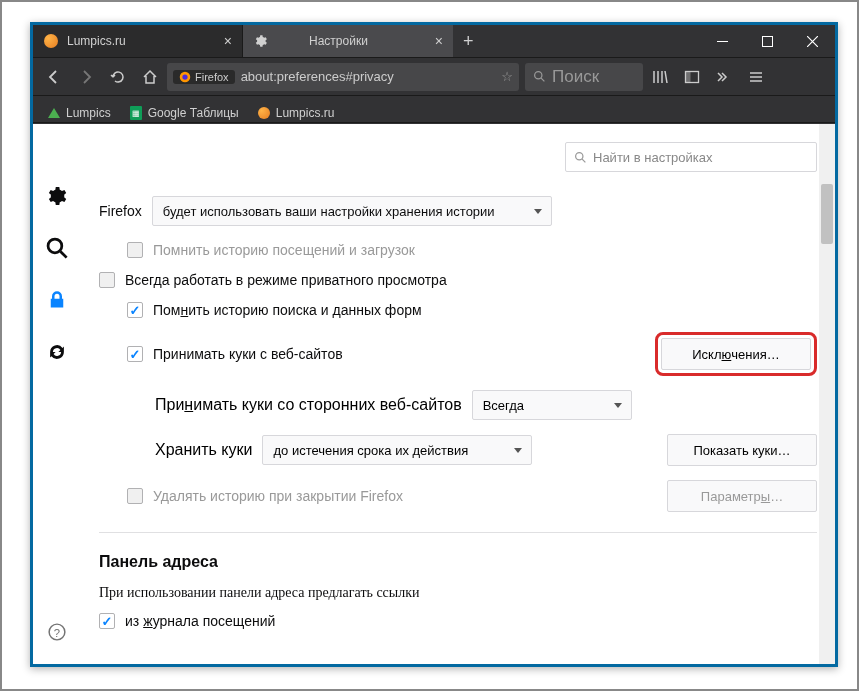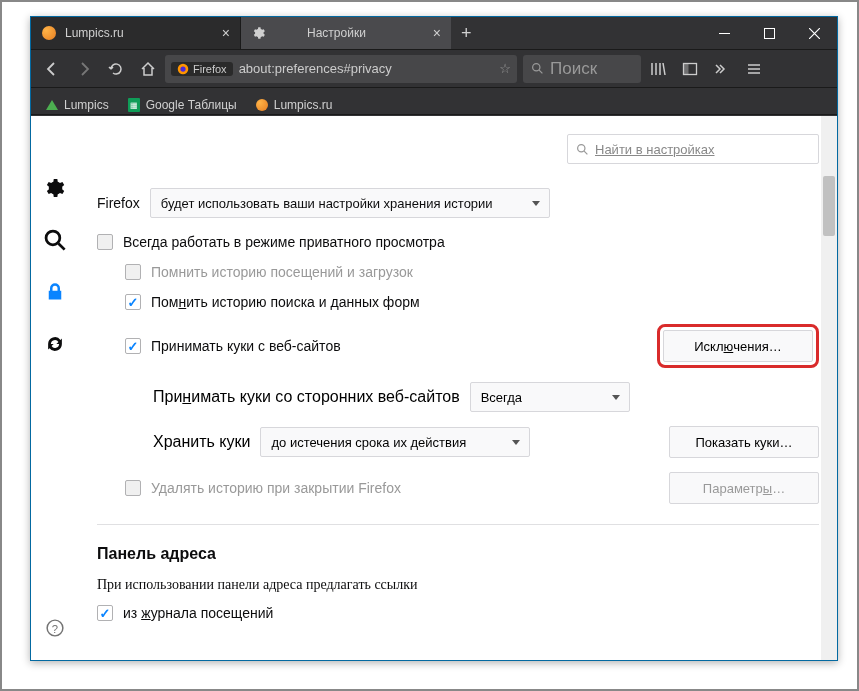--- a/index.html
+++ b/index.html
@@ -6,7 +6,7 @@
 body { background: #fff; width: 859px; height: 691px; overflow: hidden; position: relative; }
 
 .outer-frame { position: absolute; top: 0; left: 0; width: 859px; height: 691px; border: 2px solid #888; background: #fff; }
-.browser-window { position: absolute; top: 14px; left: 28px; width: 808px; height: 645px; background: #323234; border: 1px solid #0369a1; box-shadow: 0 2px 8px rgba(0,0,0,0.3); }
+.browser-window { position: absolute; top: 20px; left: 28px; width: 808px; height: 645px; background: #323234; border: 3px solid #0369a1; box-shadow: 0 2px 8px rgba(0,0,0,0.3); }
 
 .titlebar { height: 32px; background: #323234; display: flex; align-items: center; }
 .tabs-row { display: flex; height: 32px; flex: 1; align-items: center; }

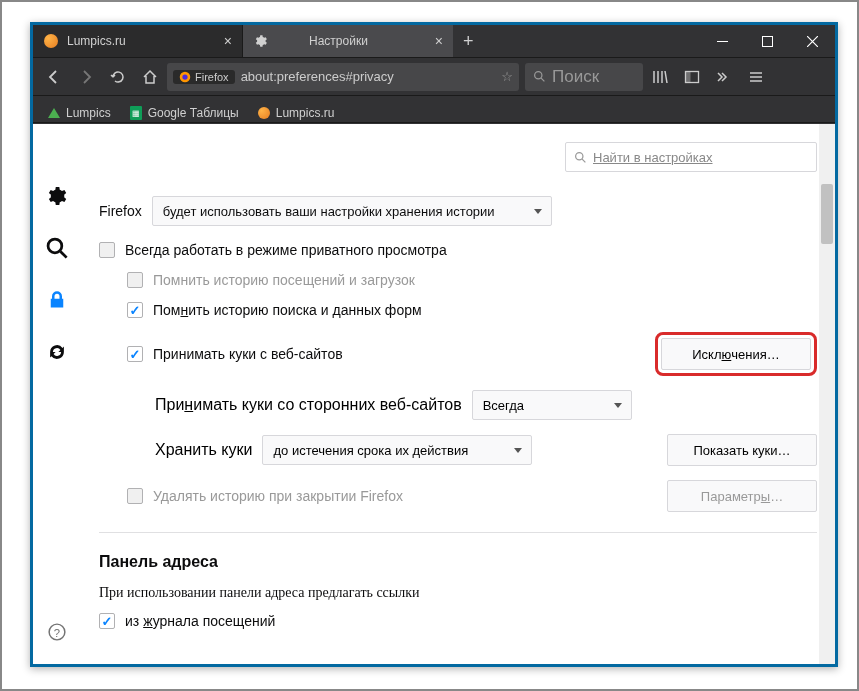--- a/index.html
+++ b/index.html
@@ -44,7 +44,7 @@
 .side-help { margin-top: auto; margin-bottom: 20px; }
 
 .main { flex: 1; padding: 18px 18px 0 18px; position: relative; overflow: hidden; }
-.search-settings { width: 252px; height: 30px; border: 1px solid #d7d7db; border-radius: 2px; display: flex; align-items: center; padding: 0 8px; gap: 6px; color: #888; font-size: 13px; margin-left: auto; margin-bottom: 24px; text-decoration: underline; }
+.search-settings { width: 252px; height: 30px; border: 1px solid #d7d7db; border-radius: 2px; display: flex; align-items: center; padding: 0 8px; gap: 6px; color: #888; font-size: 13px; margin-left: auto; margin-bottom: 24px; }
 .pref-row { display: flex; align-items: center; margin-bottom: 16px; gap: 10px; font-size: 14px; color: #0c0c0d; }
 .pref-label { font-size: 14px; }
 .select-box { height: 30px; border: 1px solid #d7d7db; background: #f9f9fa; display: flex; align-items: center; padding: 0 26px 0 10px; position: relative; font-size: 13px; cursor: pointer; border-radius: 2px; }

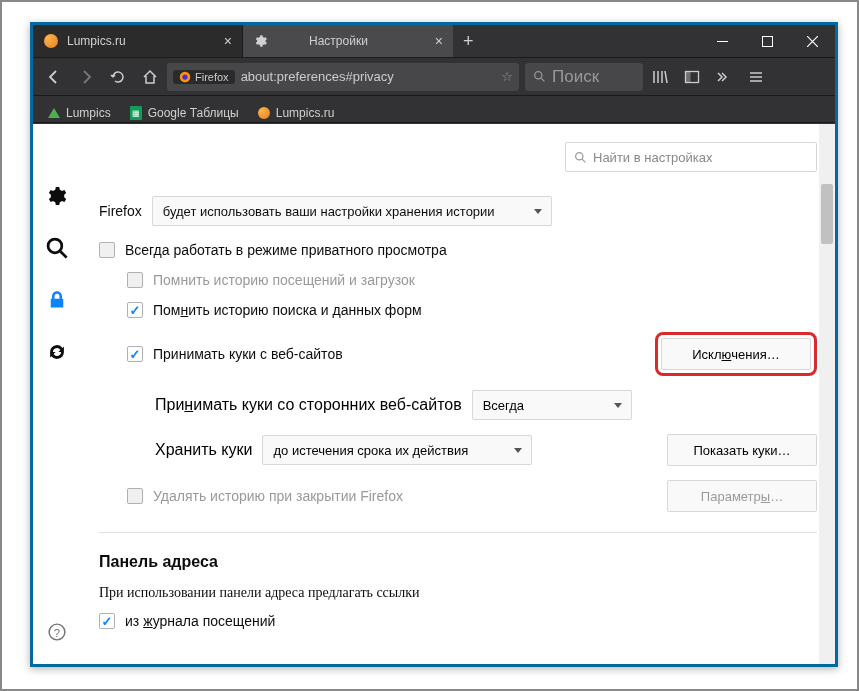--- a/index.html
+++ b/index.html
@@ -247,14 +247,14 @@
         </div>
       </div>
 
+      <div class="checkbox-row indent-1">
+        <span class="checkbox disabled"></span>
+        <span class="opt-label-disabled">Помнить историю посещений и загрузок</span>
+      </div>
+
       <div class="checkbox-row">
         <span class="checkbox disabled"></span>
         <span>Всегда работать в режиме приватного просмотра</span>
-      </div>
-
-      <div class="checkbox-row indent-1">
-        <span class="checkbox disabled"></span>
-        <span class="opt-label-disabled">Помнить историю посещений и загрузок</span>
       </div>
 
       <div class="checkbox-row indent-1">

